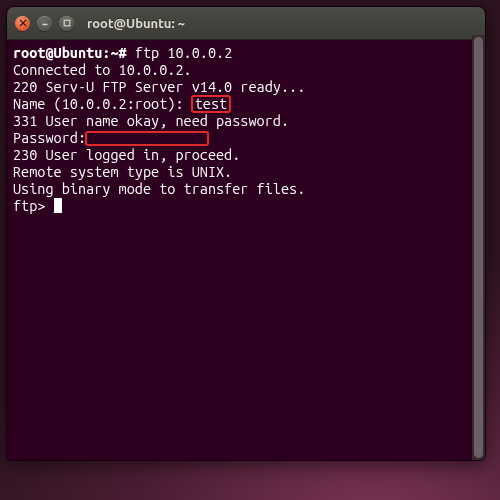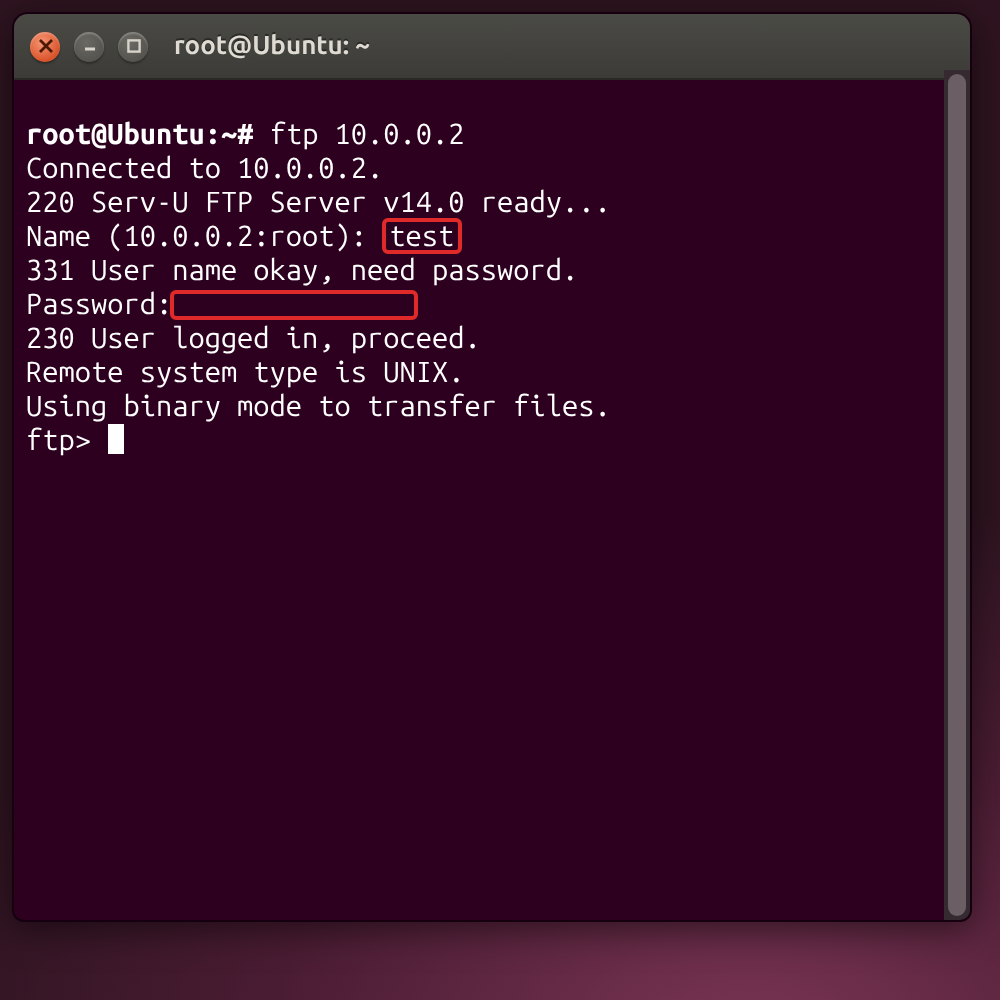--- a/index.html
+++ b/index.html
@@ -62,7 +62,7 @@
       text-shadow: 0 -1px 0 rgba(0,0,0,0.4);
     }
     .term {
-      padding: 18px 6px;
+      padding: 4px 6px;
       font-size: 14.5px;
       line-height: 17px;
       color: #ffffff;

